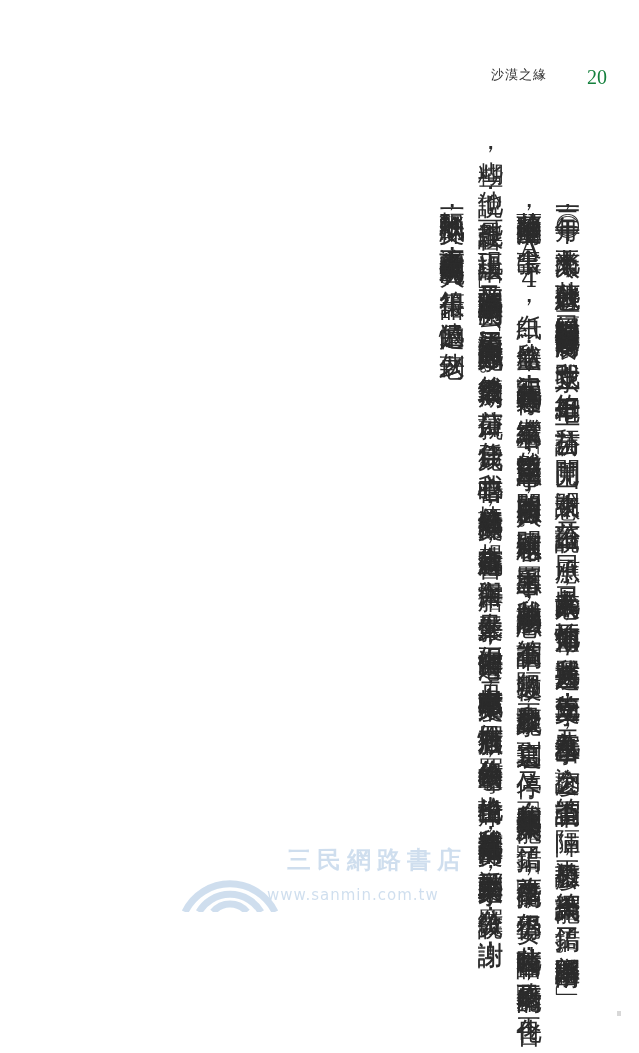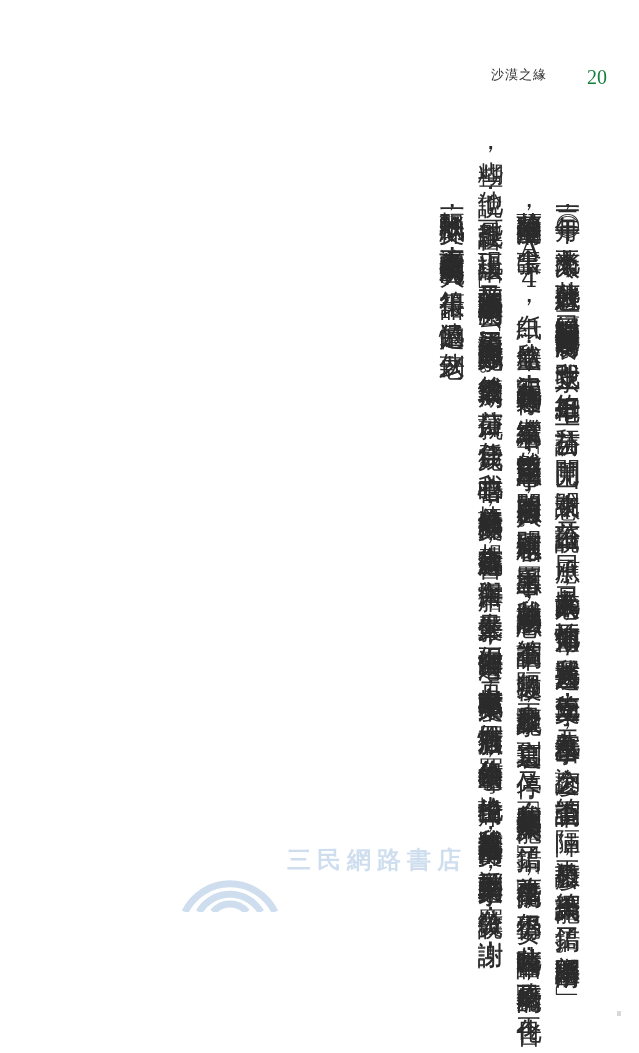--- a/index.html
+++ b/index.html
@@ -118,6 +118,7 @@
     <path d="M38 70 A22 22 0 0 1 72 70" fill="none" stroke="#2a6fb5" stroke-width="7"></path>
   </svg>
   <span class="wm-cn">三民網路書店</span>
+  <span class="wm-url">www.sanmin.com.tw</span>
 </div>
 
 <div class="corner-mark"></div>

